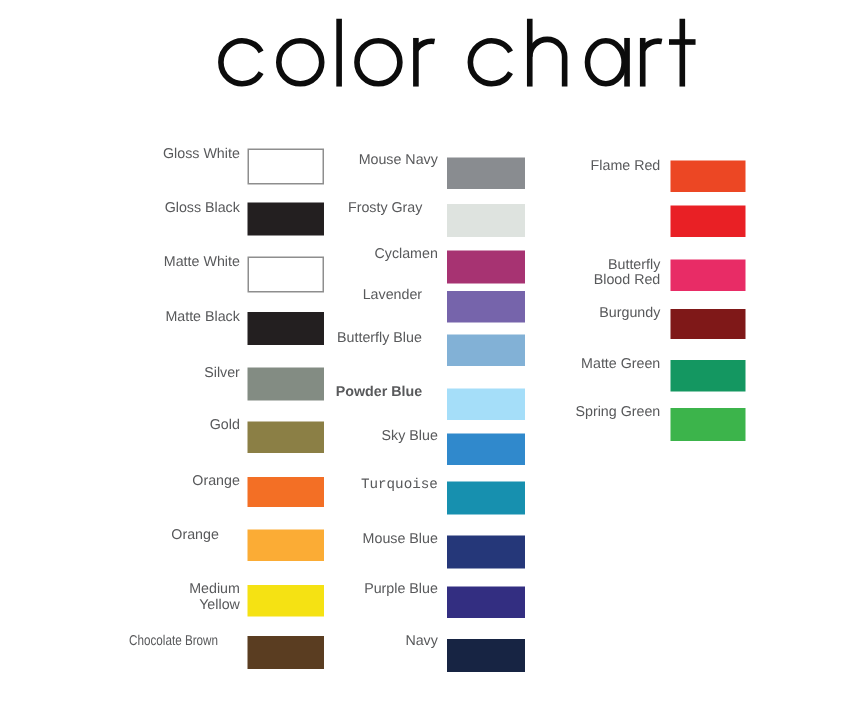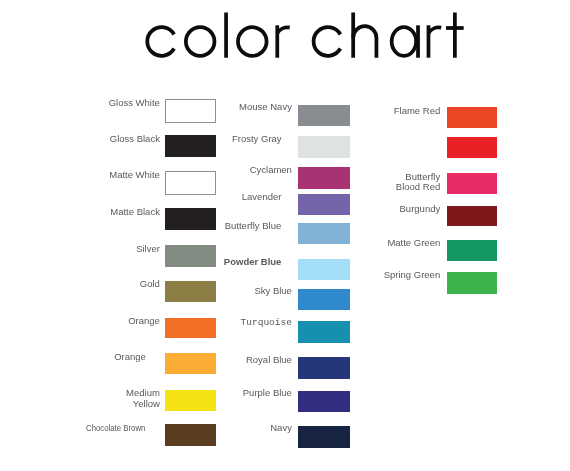--- a/index.html
+++ b/index.html
@@ -76,7 +76,7 @@
         <div class="sw" style="left: 298.3px; top: 288.5px; width: 51.9px; height: 21.1px; background: rgb(48, 137, 204);"></div>
         <div class="lbl" style="right: 278.1px; top: 318.1px; font-family: Liberation Mono, monospace;">Turquoise</div>
         <div class="sw" style="left: 298.3px; top: 320.5px; width: 51.9px; height: 22.1px; background: rgb(23, 144, 175);"></div>
-        <div class="lbl" style="right: 278.1px; top: 355px;">Royal Blue</div>
+        <div class="lbl" style="right: 278.1px; top: 355px;">Mouse Blue</div>
         <div class="sw" style="left: 298.3px; top: 357.4px; width: 51.9px; height: 22.1px; background: rgb(37, 55, 121);"></div>
         <div class="lbl" style="right: 278.1px; top: 388.2px;">Purple Blue</div>
         <div class="sw" style="left: 298.3px; top: 390.6px; width: 51.9px; height: 21.2px; background: rgb(51, 46, 129);"></div>

